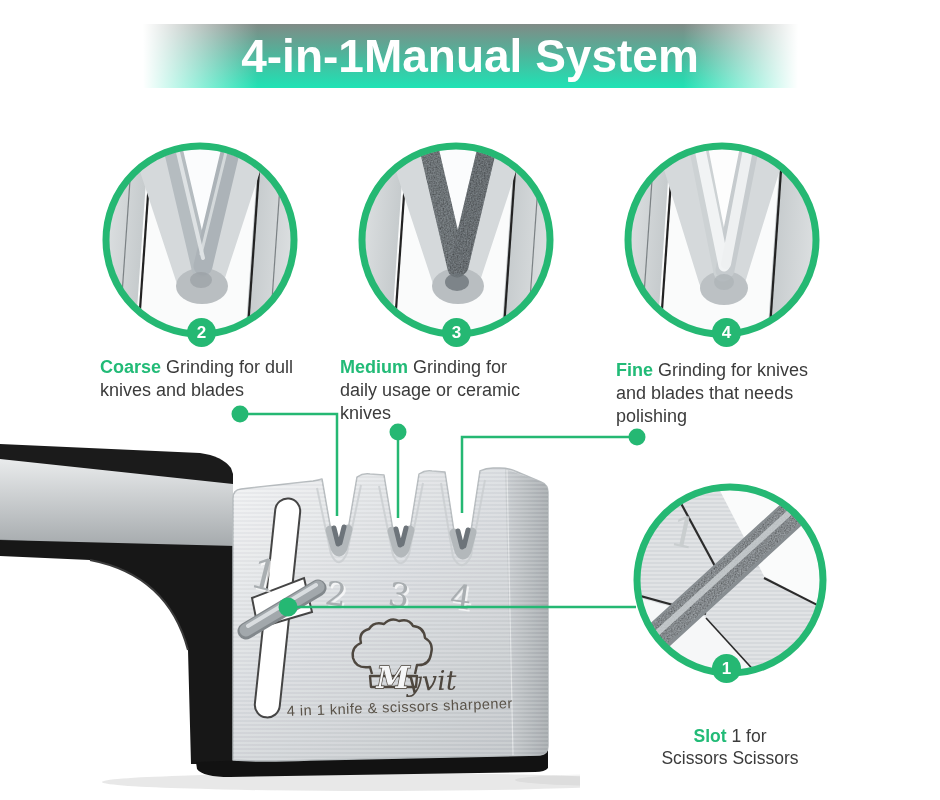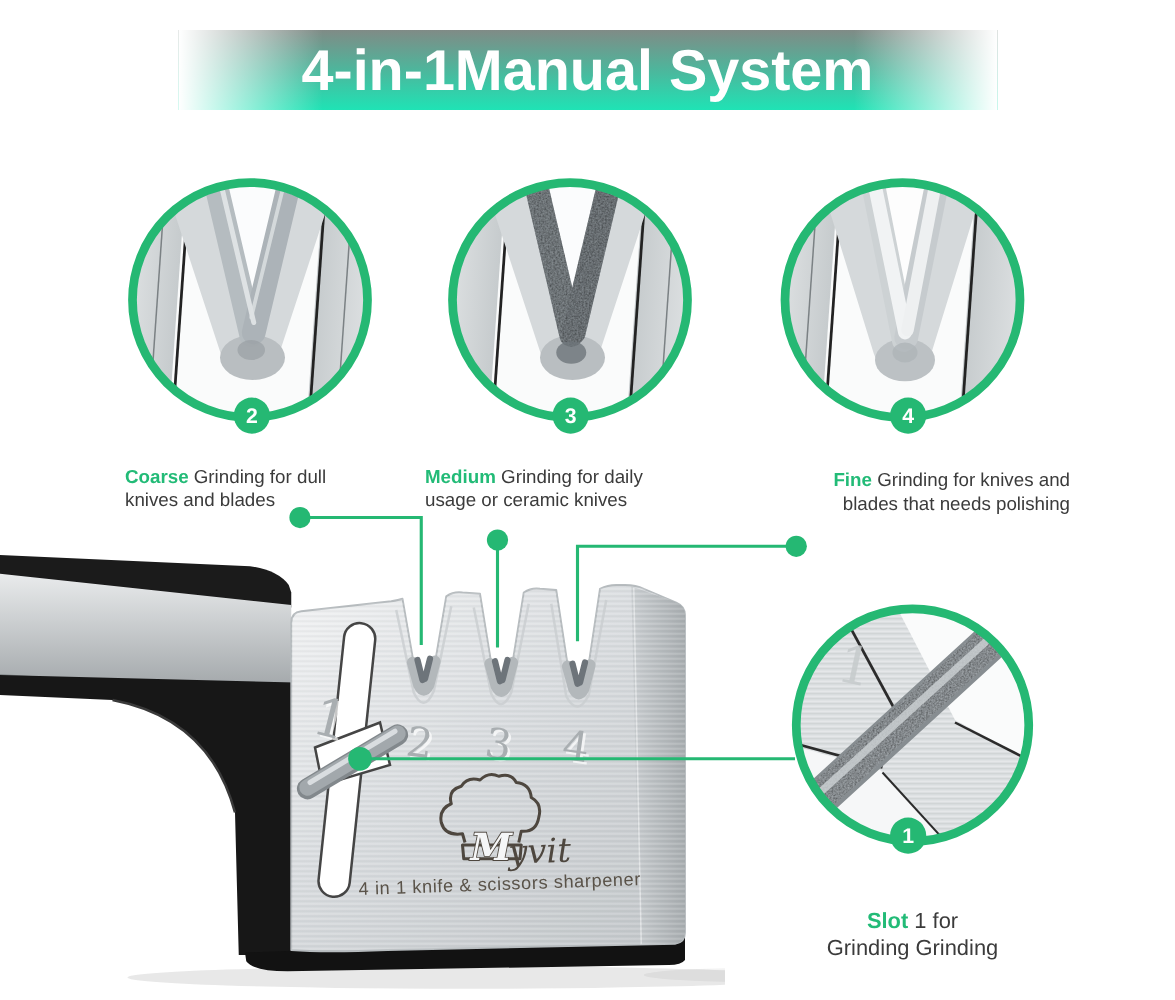--- a/index.html
+++ b/index.html
@@ -13,7 +13,7 @@
   .zoom-circle{position:absolute;width:194px;height:194px;}
   .badge{position:absolute;width:29px;height:29px;border-radius:50%;background:#25b873;color:#fff;
          display:flex;align-items:center;justify-content:center;font-weight:bold;font-size:17px;z-index:8;}
-  .feature-text{position:absolute;font-size:15px;line-height:1.28;color:#3b3b3b;z-index:5;margin-top:16px;}
+  .feature-text{position:absolute;font-size:18px;line-height:1.28;color:#3b3b3b;z-index:5;}
   .kw{color:#22bb77;font-weight:bold;}
   .callout-text{position:absolute;font-size:17.5px;line-height:1.28;color:#3b3b3b;text-align:center;z-index:5;}
   .product-svg{left:0;top:430px;z-index:1;}

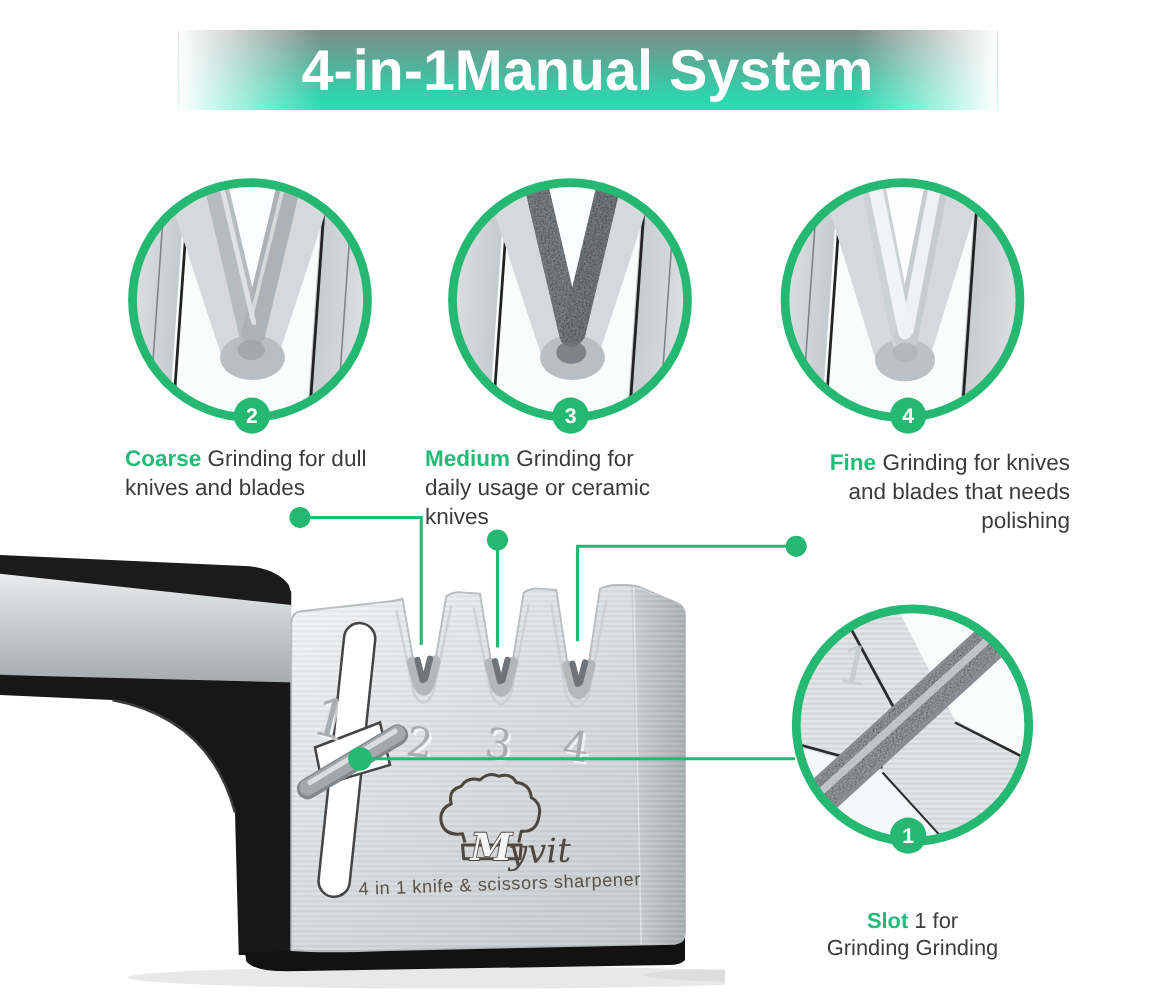--- a/index.html
+++ b/index.html
@@ -303,7 +303,7 @@
     <span class="kw">Medium</span>
     <span>Grinding for daily usage or ceramic knives</span>
   </div>
-  <div class="feature-text" style="left:636px;top:359px;width:220px;text-align:right;">
+  <div class="feature-text" style="left:616px;top:359px;width:220px;">
     <span class="kw">Fine</span>
     <span>Grinding for knives and blades that needs polishing</span>
   </div>

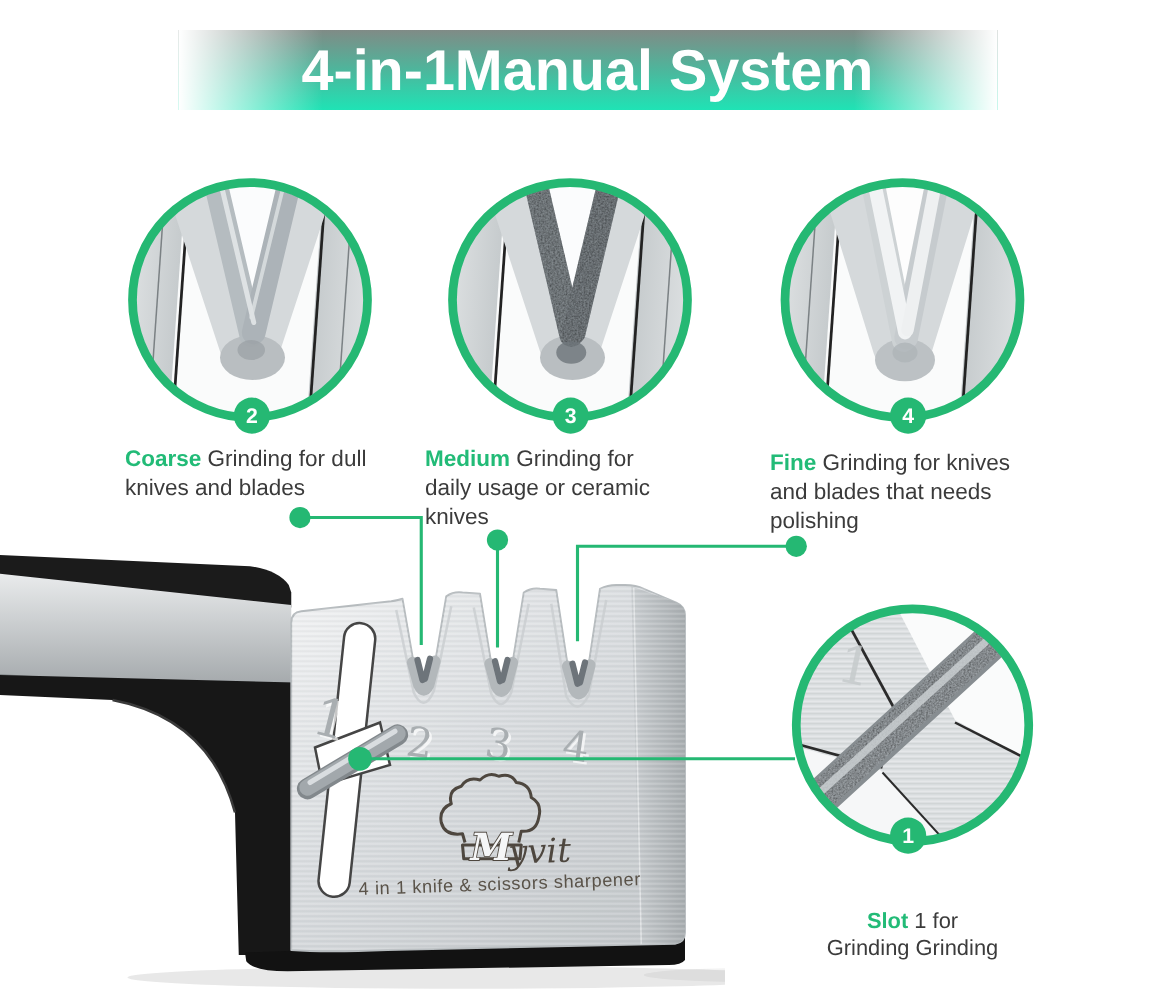--- a/index.html
+++ b/index.html
@@ -313,7 +313,7 @@
       <span class="kw">Slot</span>
       <span>1 for</span>
     </div>
-    <div>Grinding Grinding</div>
+    <div>Scissors Scissors</div>
   </div>
 
 </div>

